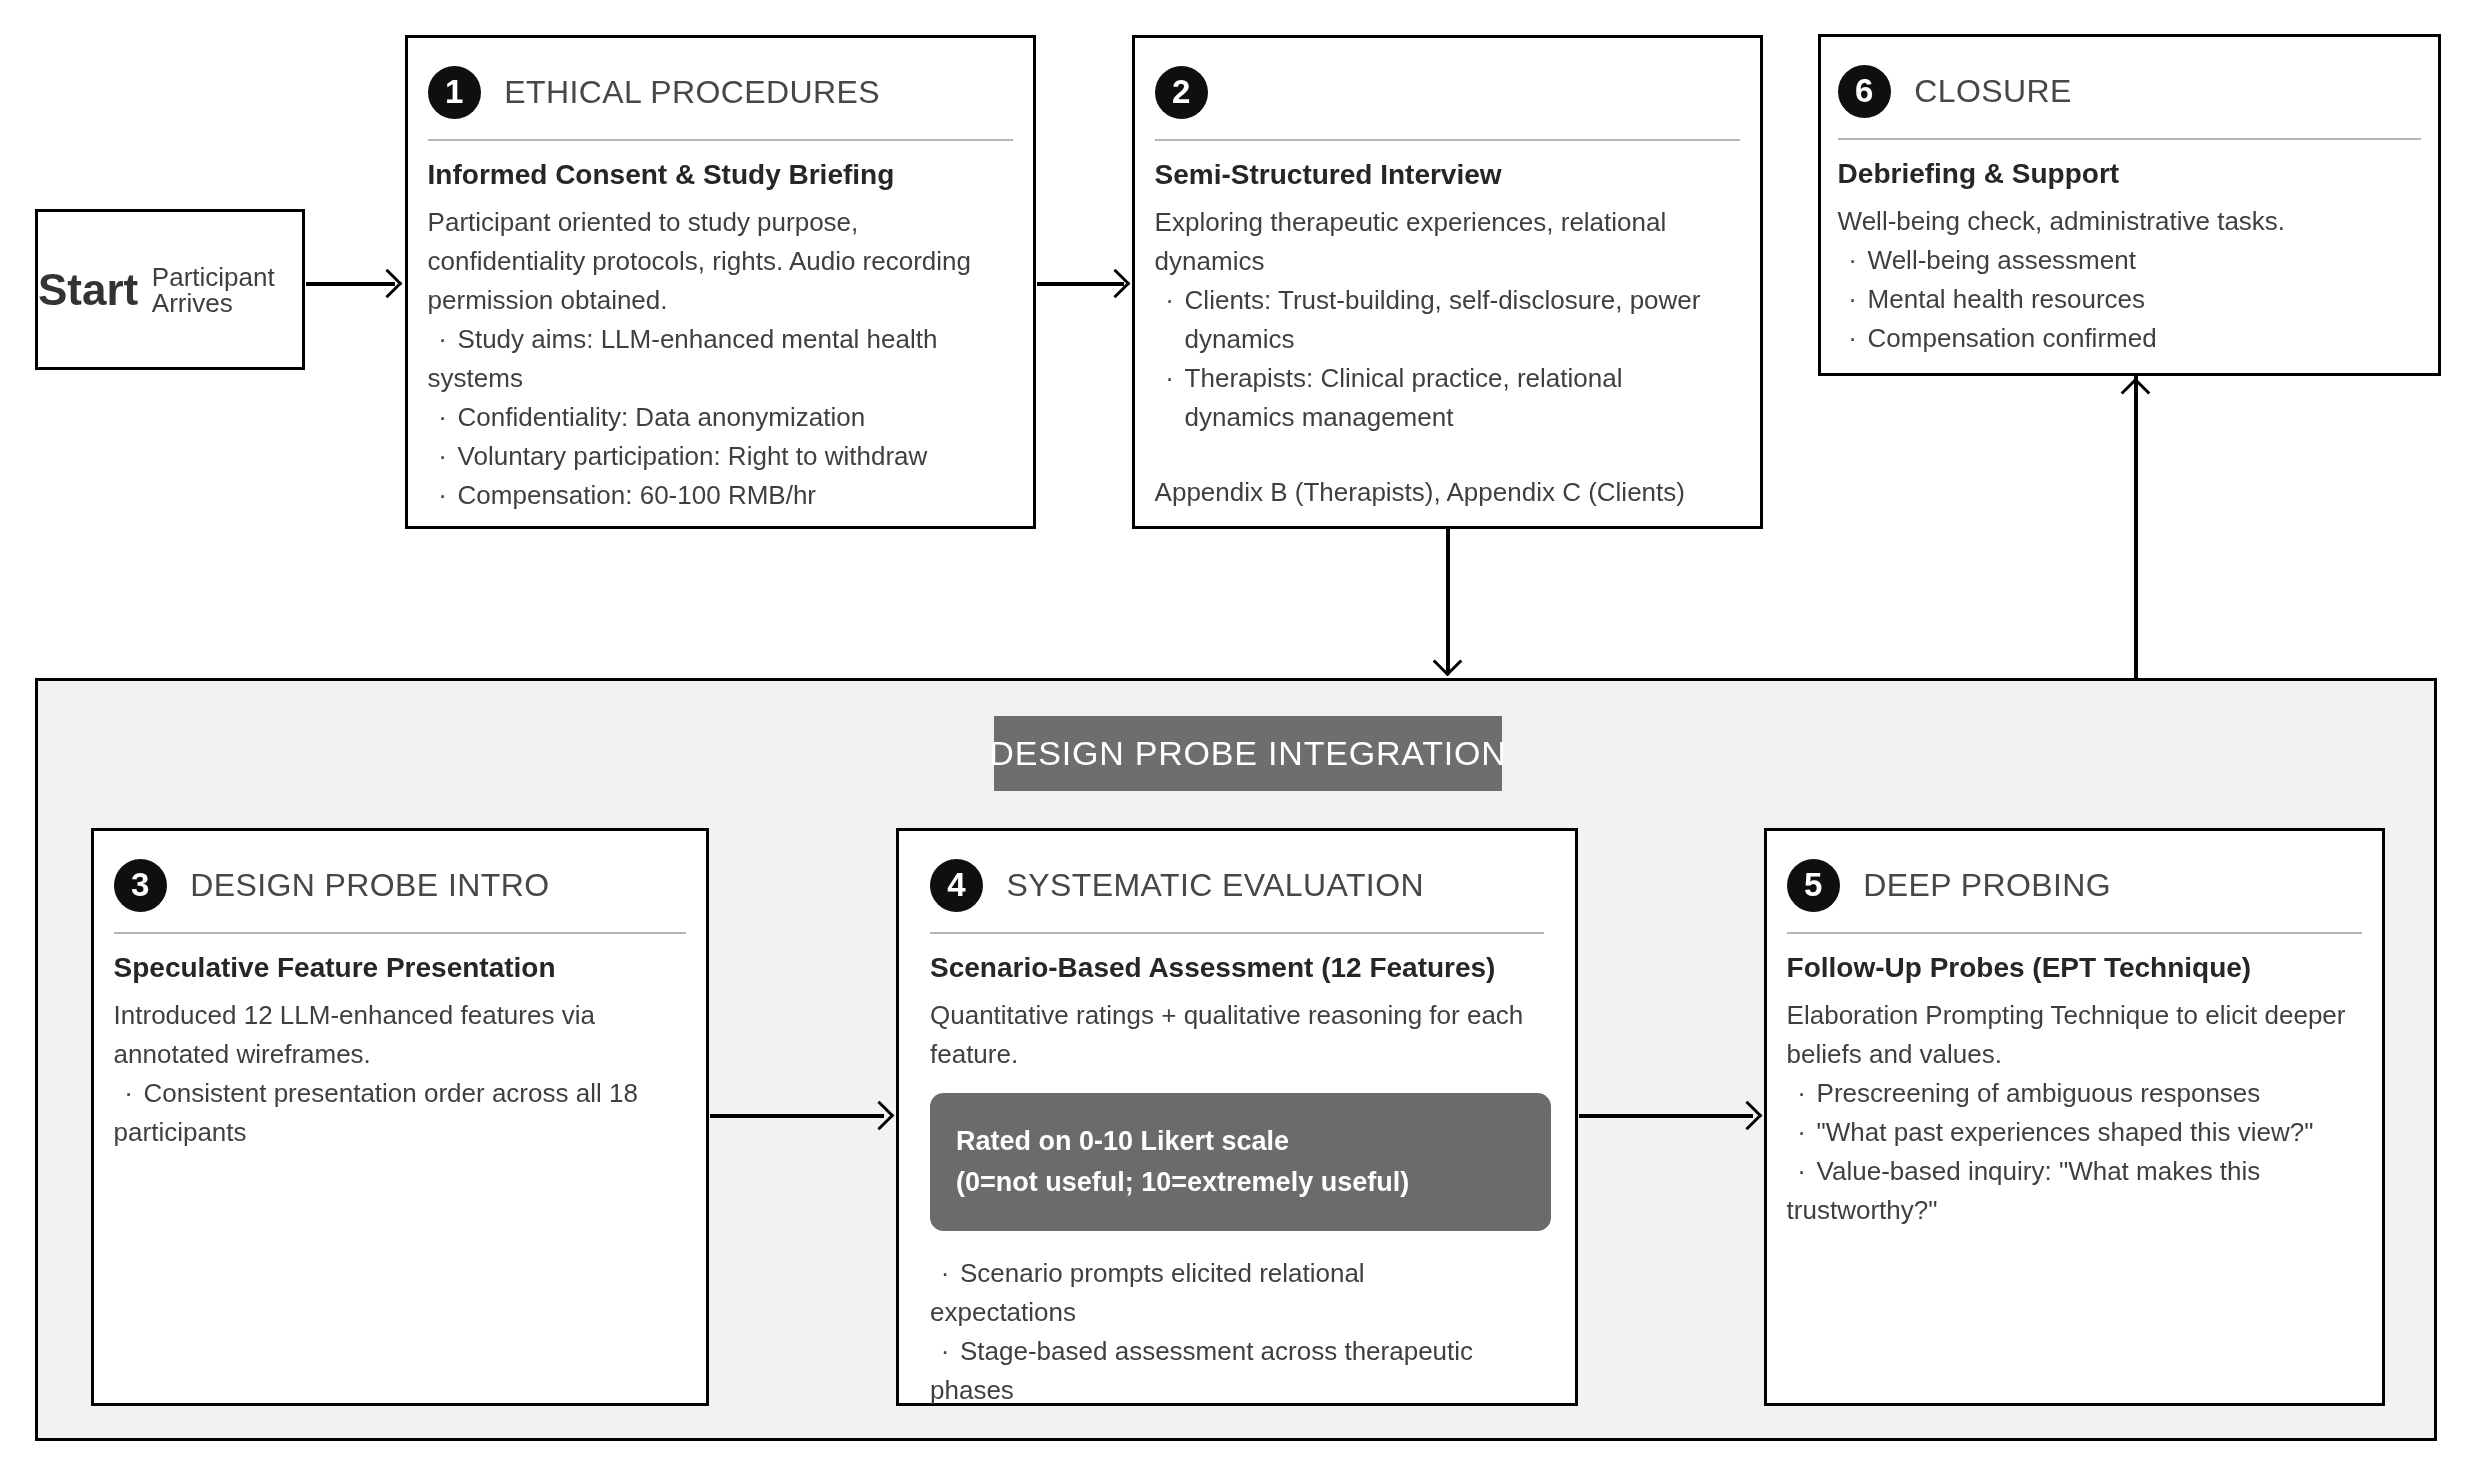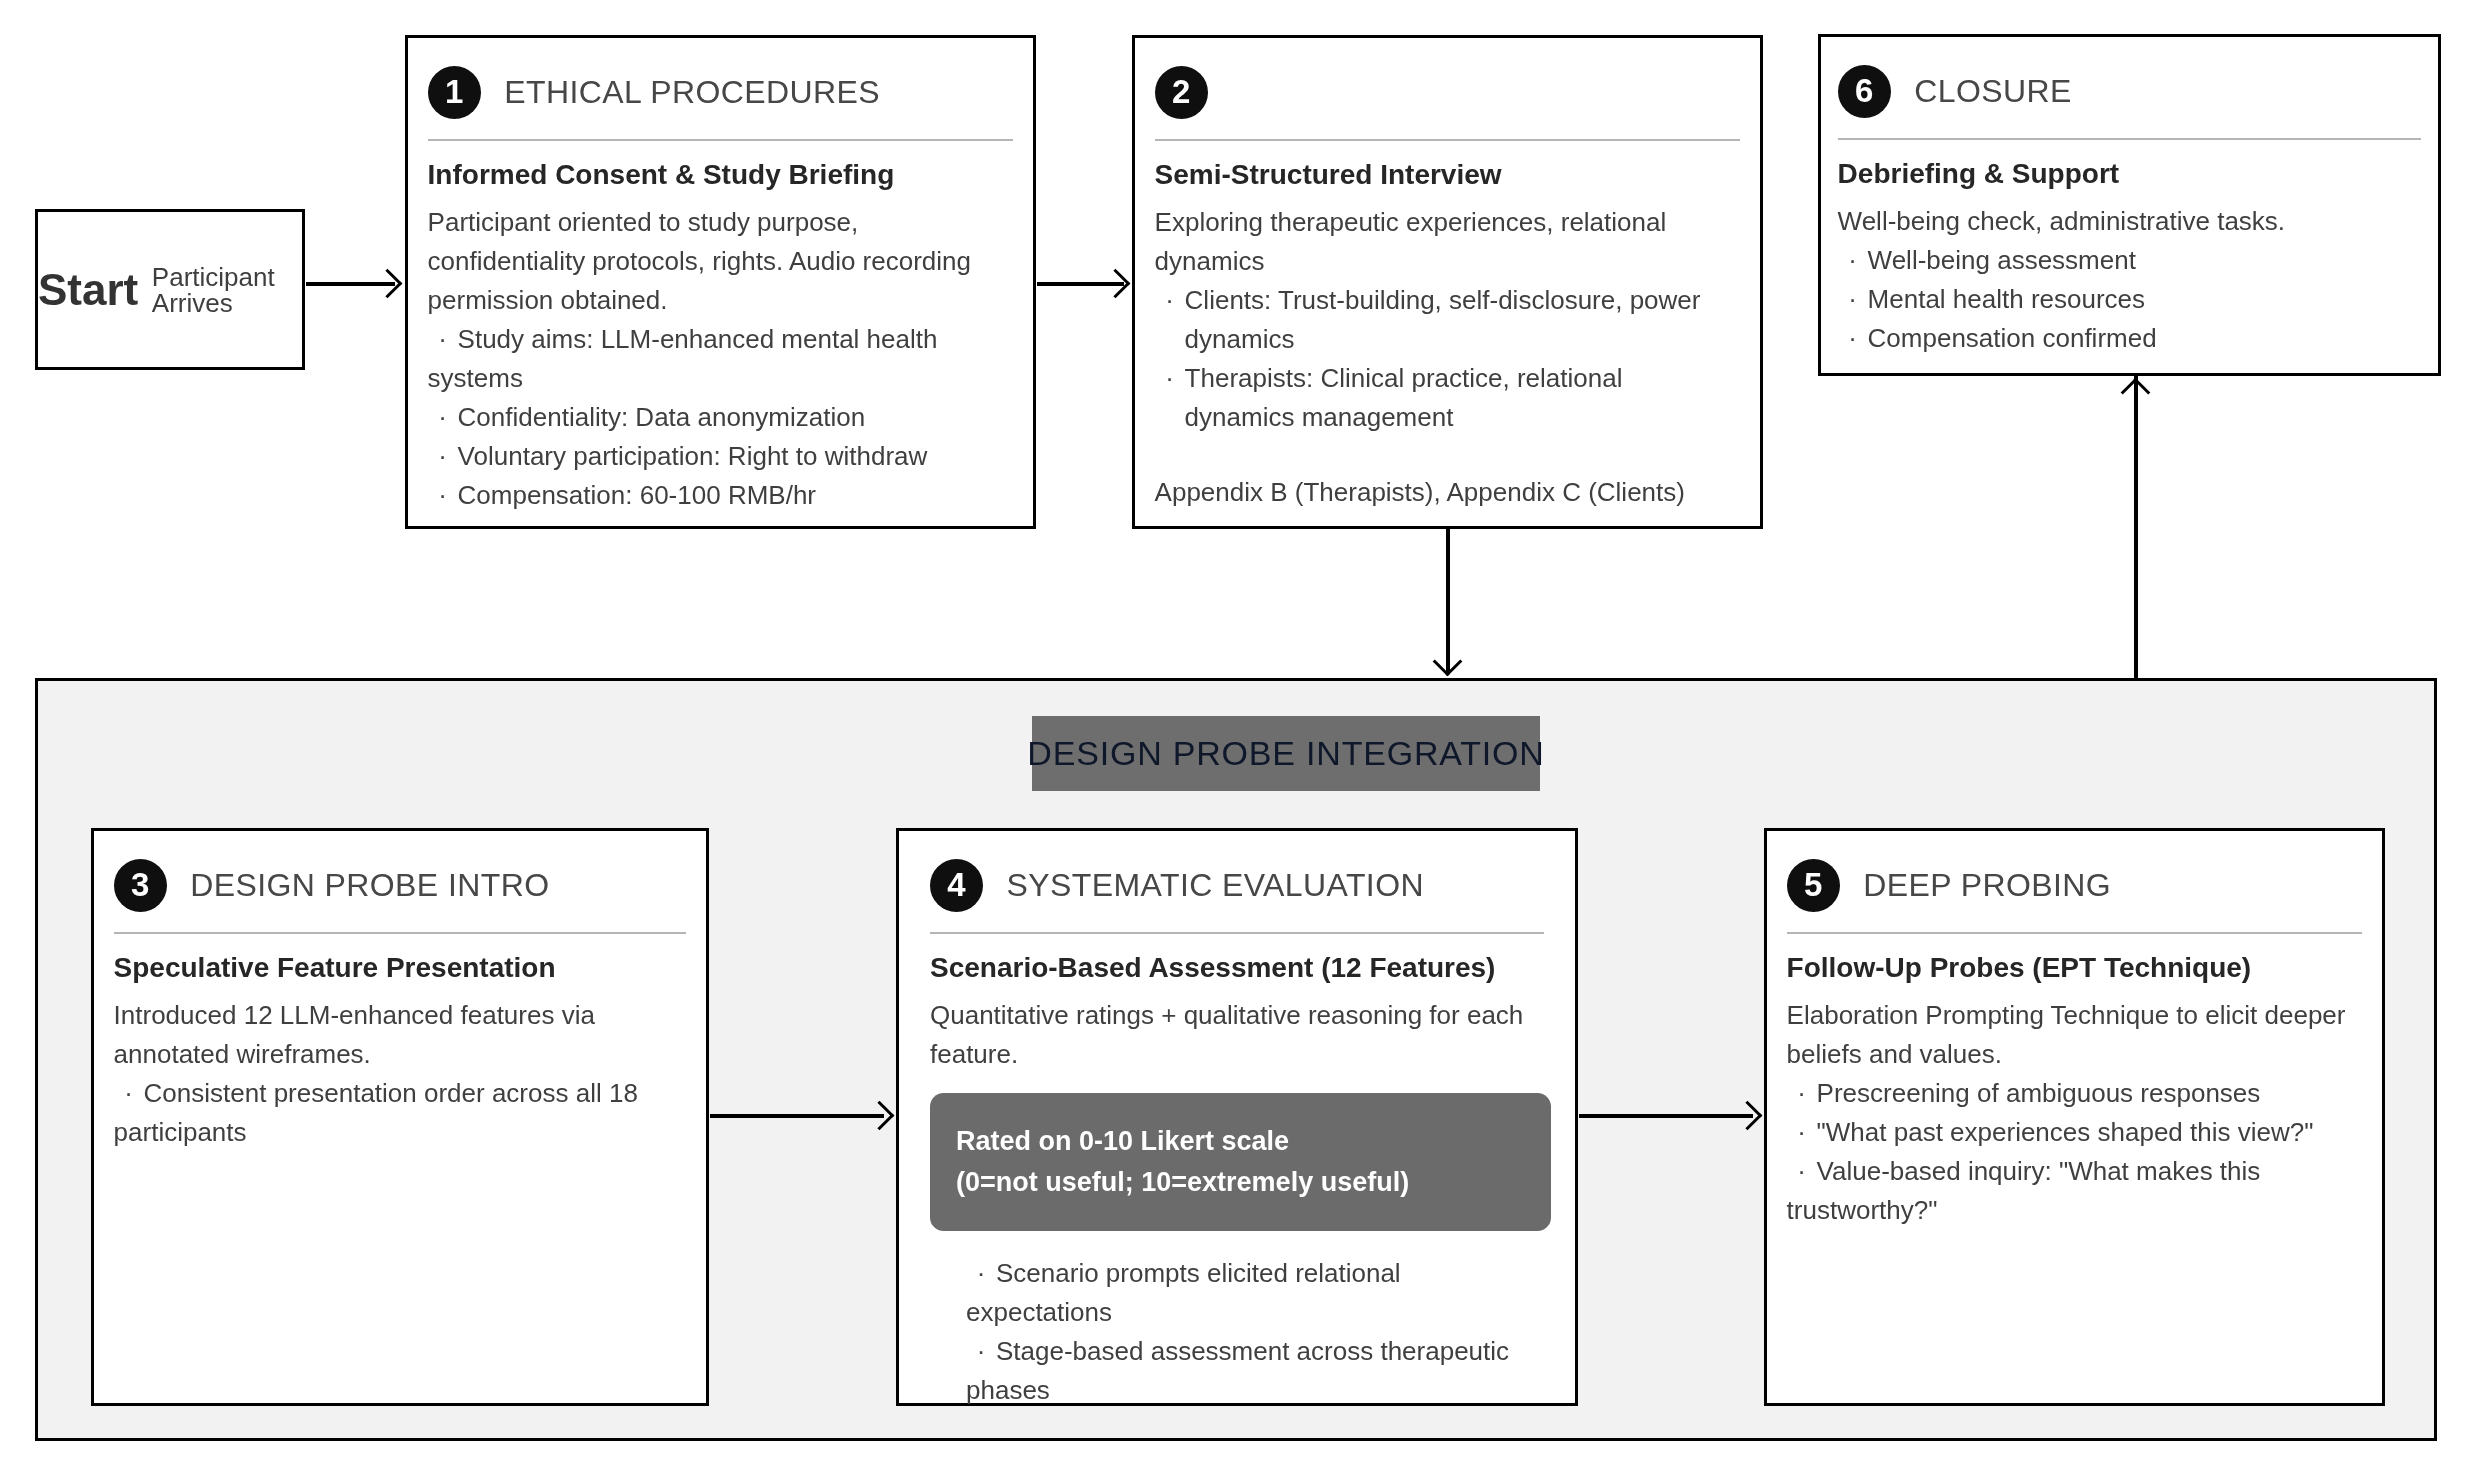--- a/index.html
+++ b/index.html
@@ -40,9 +40,9 @@
     position:absolute;box-sizing:border-box;background:#f2f2f2;border:3.8px solid #000000;
   }
   .container-label{
-    position:absolute;box-sizing:border-box;background:#6e6e6e;color:#0f172a;
+    position:absolute;box-sizing:border-box;background:#6e6e6e;color:#ffffff;
     display:flex;align-items:center;justify-content:center;
-    font-size:34px;letter-spacing:0.8px;white-space:nowrap;margin-left:38px;
+    font-size:34px;letter-spacing:0.8px;white-space:nowrap;
   }
   
   .likert{

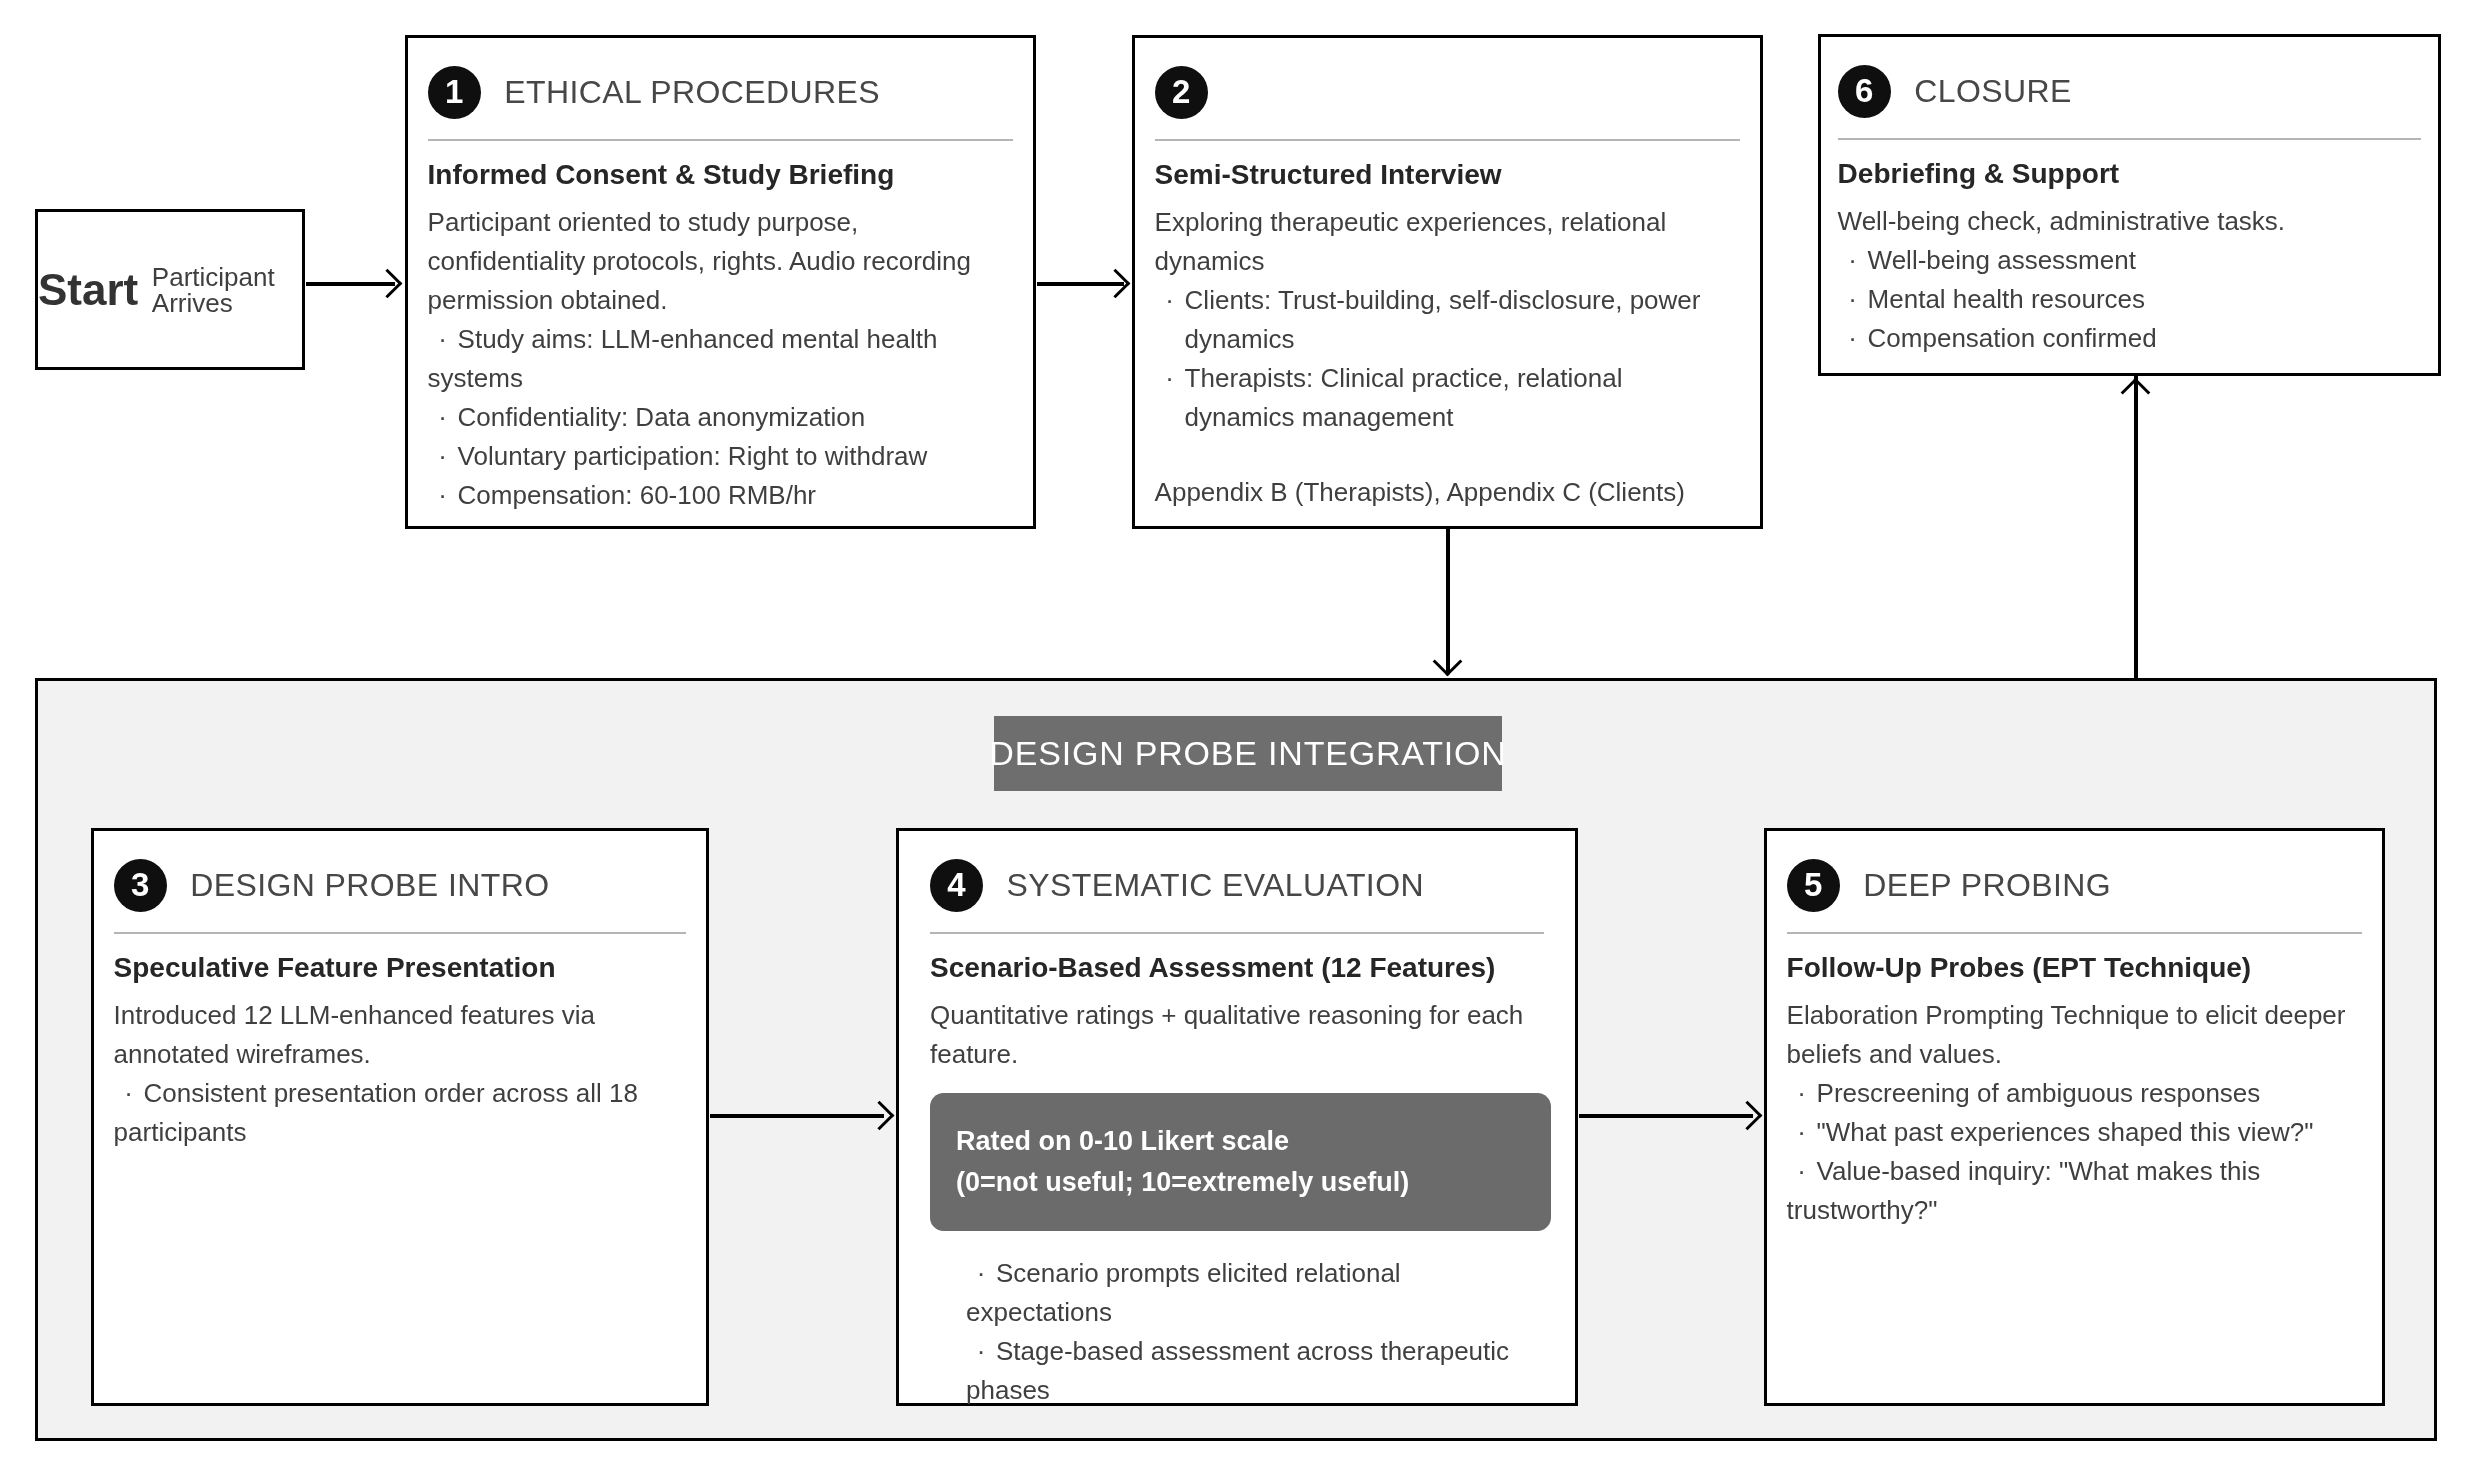--- a/index.html
+++ b/index.html
@@ -62,7 +62,7 @@
   .node-qualitative .bullet-hang .bt{max-width:528px;}
   .node-qualitative .body{max-width:574px;}
   .node-probe-intro .body{max-width:562px;}
-  .node-systematic .bullets .body{max-width:559px;margin-left:36px;}
+  .node-systematic .bullets .body{max-width:559px;}
   .node-deep .body{max-width:559px;}
 </style>
 </head>

